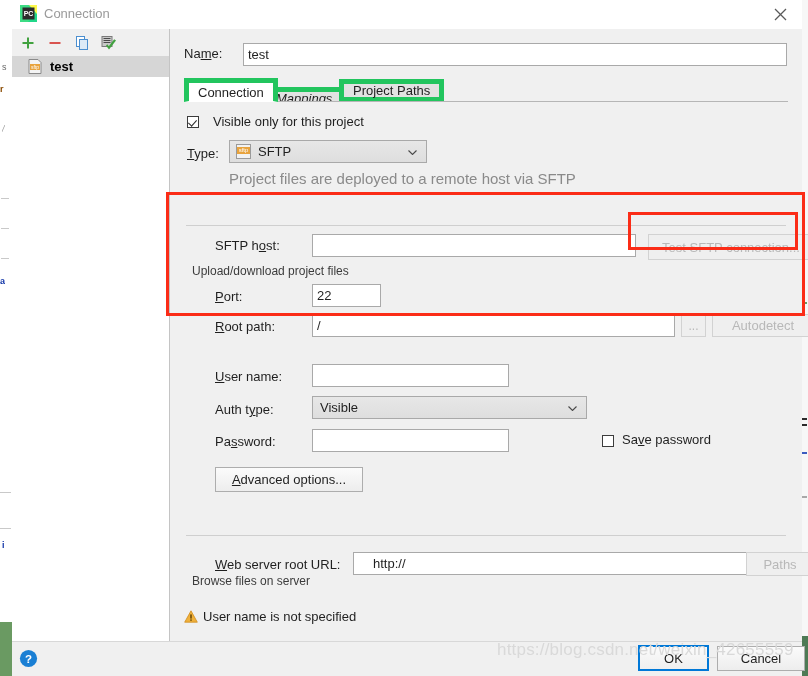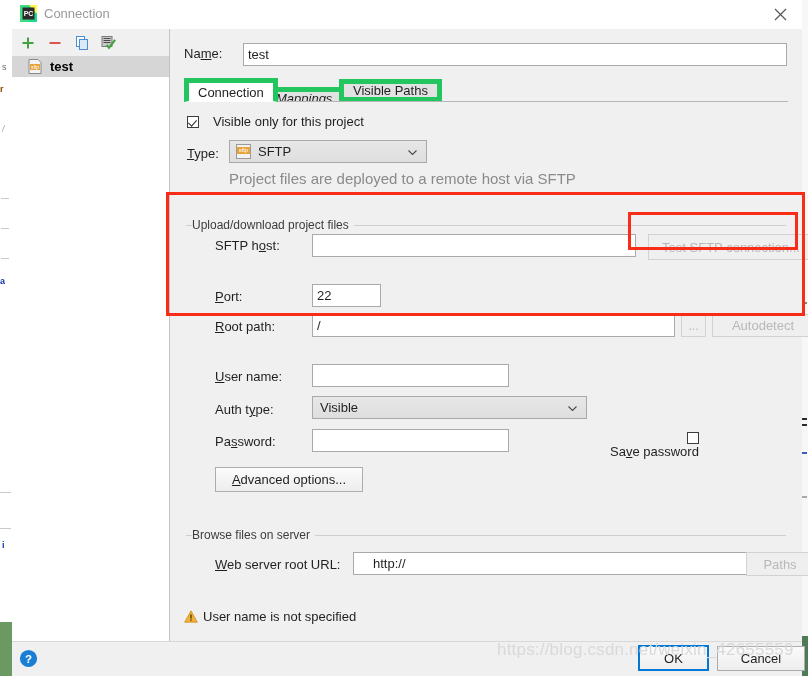--- a/index.html
+++ b/index.html
@@ -347,7 +347,7 @@
           <span>Mappings</span>
         </div>
         <div class="tab" style="left:155px; top:1px;">
-          <span>Visible Paths</span>
+          <span>Project Paths</span>
         </div>
       </div>
       <div class="tab-underline"></div>

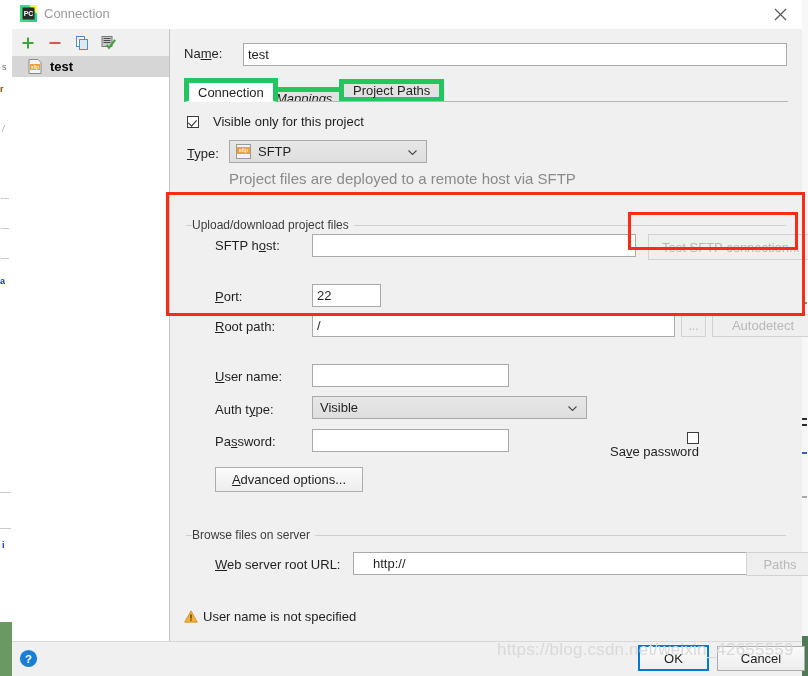--- a/index.html
+++ b/index.html
@@ -178,7 +178,7 @@
   .group-line {
     position: absolute; height: 1px; background: #cfcfcf;
   }
-  .group-title { position: absolute; font-size: 12px; color: #3c3c3c; background: #f0f0f0; padding-right: 5px; }
+  .group-title { position: absolute; font-size: 12px; color: #3c3c3c; background: #f0f0f0; padding-right: 5px; margin-top: 46px; }
 
   .btn {
     box-sizing: border-box;

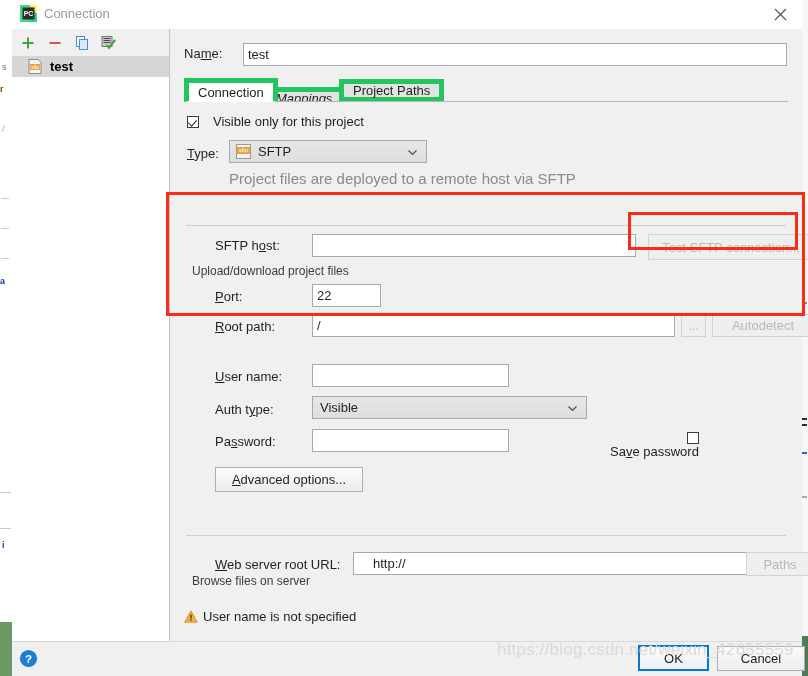--- a/index.html
+++ b/index.html
@@ -405,7 +405,7 @@
         <span class="lbl" style="position:absolute; left:31px; top:332px;">Pa<span class="u">s</span>sword:</span>
         <input class="field" type="password" style="position: absolute; left: 128px; top: 327px; width: 197px; height: 23px;" value="">
 
-        <div style="position:absolute; left:418px; top:330px; display:flex; align-items:flex-end;flex-direction:column;">
+        <div style="position:absolute; left:418px; top:330px; display:flex; align-items:flex-end;">
           <span class="chk-box"></span>
           <span class="lbl" style="margin-left:8px;">Sa<span class="u">v</span>e password</span>
         </div>

